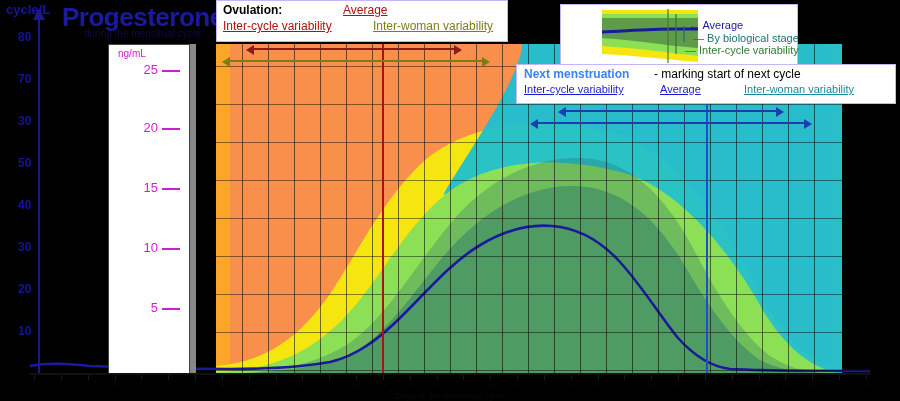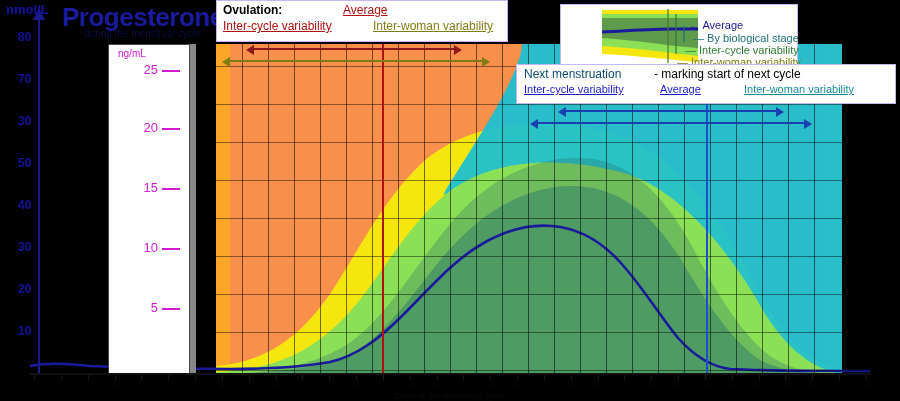--- a/index.html
+++ b/index.html
@@ -194,7 +194,7 @@
   <div class="abs" id="nmol-head"></div>
   <div class="abs" id="nmol-arrow"></div>
 </div>
-<div class="abs" id="nmol-unit">nmol/L</div>
+<div class="abs" id="nmol-unit">cycle/L</div>
 <div class="abs nmol-tick" style="top:30px;">80</div>
 <div class="abs nmol-tick" style="top:72px;">70</div>
 <div class="abs nmol-tick" style="top:114px;">30</div>

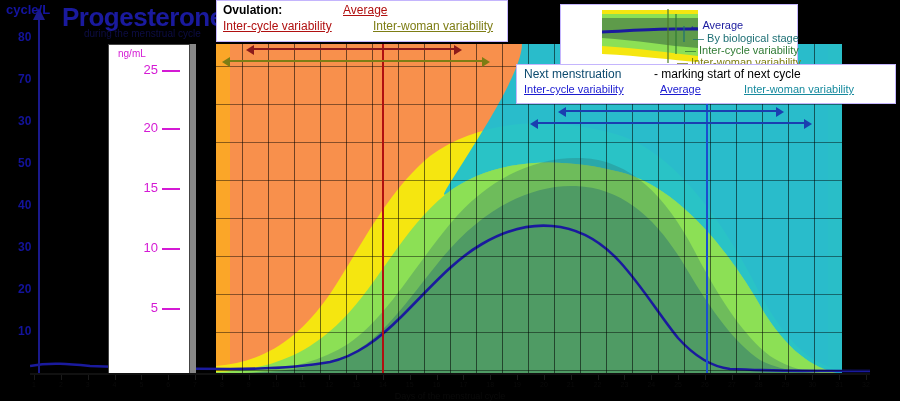--- a/index.html
+++ b/index.html
@@ -268,10 +268,6 @@
     <div class="lg-row lg-ic" style="position:absolute;left:84px;top:39px;">
       <span>—</span>
       <span>Inter-cycle variability</span>
-    </div>
-    <div class="lg-row lg-iw" style="position:absolute;left:76px;top:51px;">
-      <span>—</span>
-      <span>Inter-woman variability</span>
     </div>
   </div>
 </div>

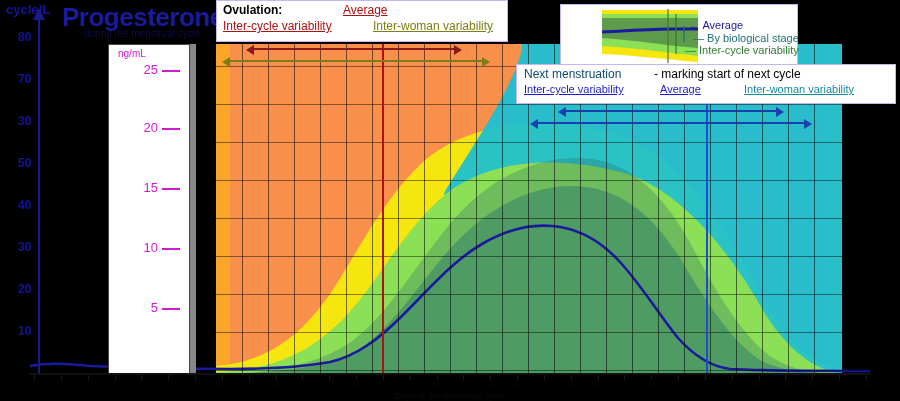--- a/index.html
+++ b/index.html
@@ -56,7 +56,7 @@
   .lg-iw{color:#7d7d14;}
 
   #next-box{left:516px;top:64px;width:380px;height:40px;padding:2px 5px;}
-  .nx-b{font-size:12px;font-weight:normal;color:#0c4a6e;}
+  .nx-b{font-size:12px;font-weight:bold;color:#3b82f6;}
   .nx-n{font-size:12px;color:#000;}
   .nx-lnk{font-size:11px;color:#1a1ad0;text-decoration:underline;}
   .nx-tl{font-size:11px;color:#168a9e;text-decoration:underline;}

